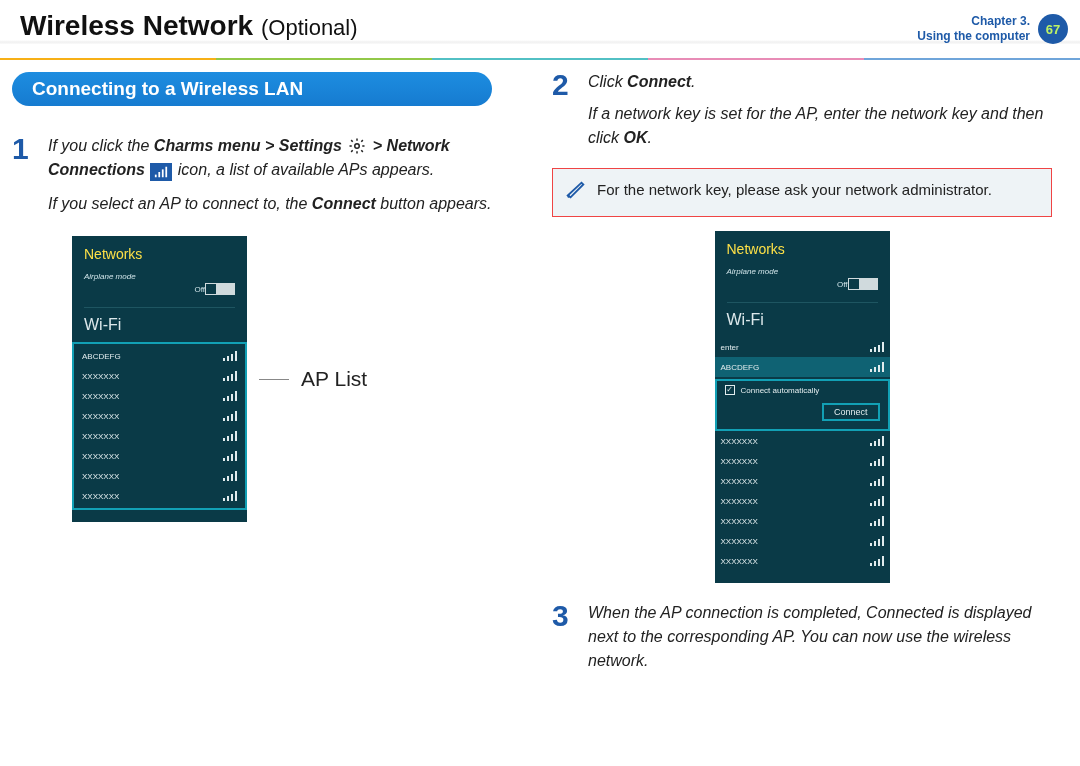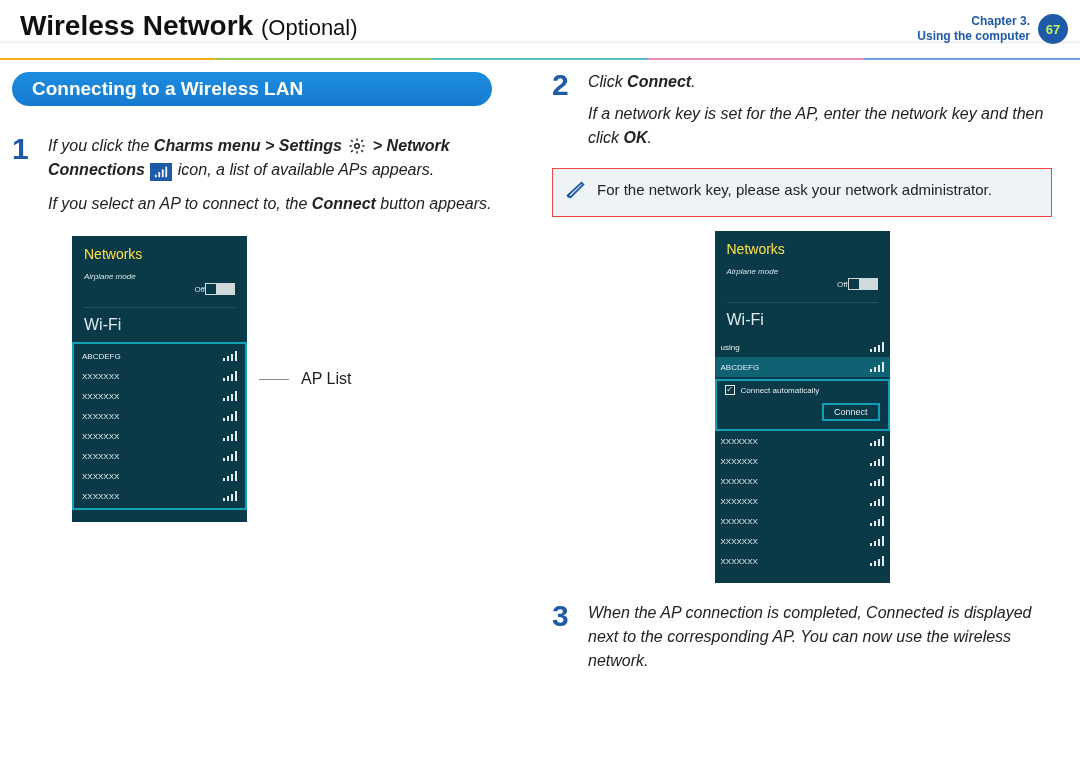--- a/index.html
+++ b/index.html
@@ -277,7 +277,7 @@
         </div>
         <div class="ap-list noborder">
             <div class="ap-row">
-              <span>using</span>
+              <span>enter</span>
               <span class="sig">
                 <span class="b1"></span>
                 <span class="b2"></span>

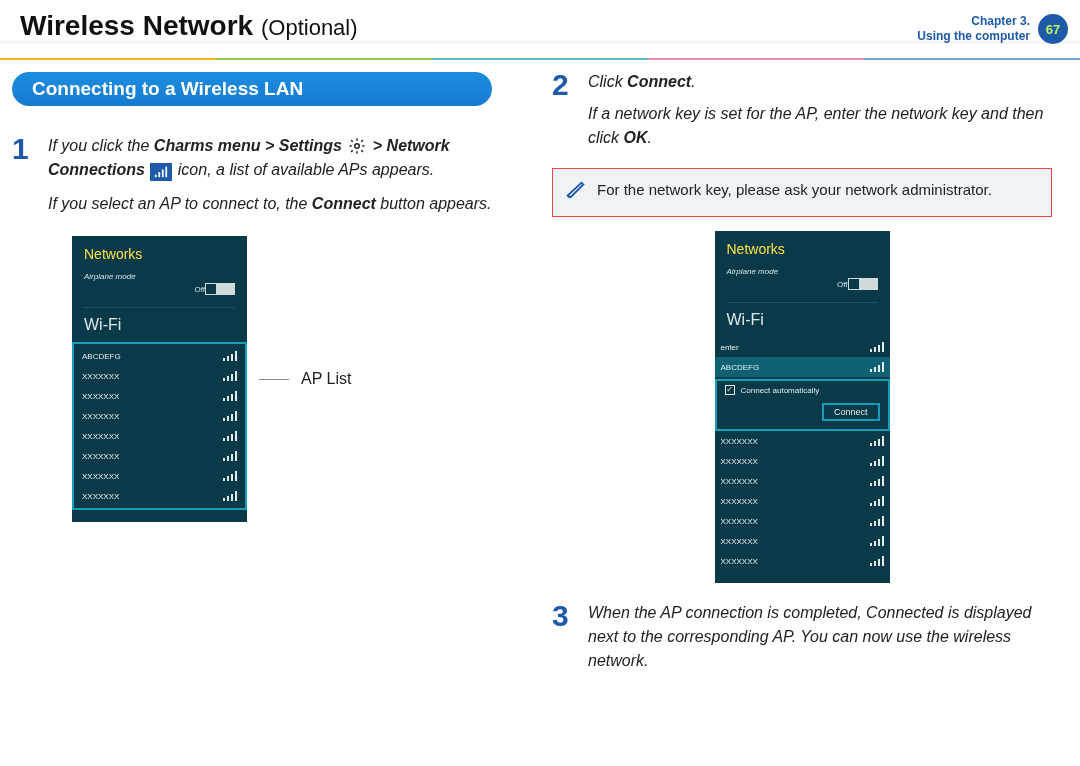--- a/index.html
+++ b/index.html
@@ -62,7 +62,7 @@
   }
 
   .figure-row { display: flex; align-items: center; gap: 12px; margin: 20px 0 0 60px; }
-  .ap-label { font-size: 16px; }
+  .ap-label { font-size: 21px; }
   .ap-leader { width: 30px; height: 1px; background: #888; position: relative; }
   .ap-leader::after { content:""; position:absolute; right:-32px; top:-8px; }
 

